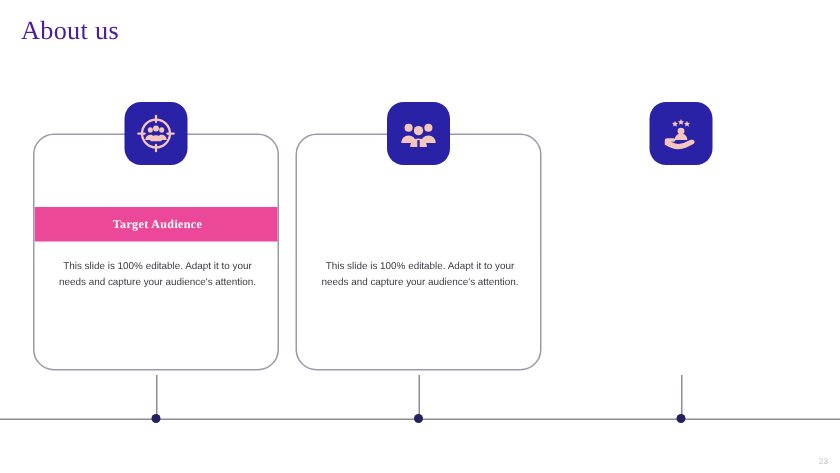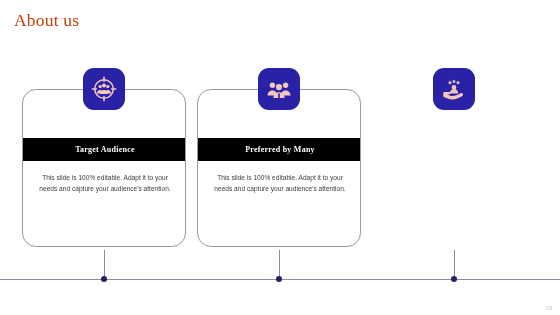--- a/index.html
+++ b/index.html
@@ -31,7 +31,7 @@
     font-family: "Liberation Serif", serif;
     font-size: 17.5px;
     line-height: 22px;
-    color: #c2410c;
+    color: #4c1d95;
     letter-spacing: 0.2px;
     white-space: nowrap;
   }

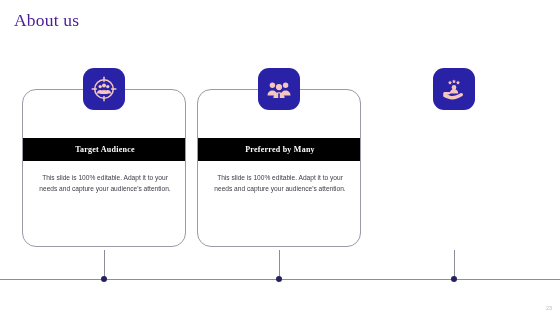--- a/index.html
+++ b/index.html
@@ -74,7 +74,7 @@
     top: 48px;
     width: 164px;
     height: 23px;
-    background: #000000;
+    background: #ec4899;
     display: flex;
     align-items: center;
     justify-content: center;

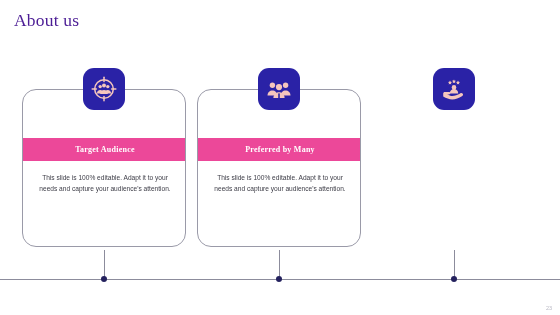--- a/index.html
+++ b/index.html
@@ -206,9 +206,6 @@
         </svg>
       </div>
       <div class="card-body">
-        <div class="card-band">
-          <span class="card-band-label">Preferred by Many</span>
-        </div>
         <div class="card-text">This slide is 100% editable. Adapt it to your needs and capture your audience's attention.</div>
       </div>
     </div>

